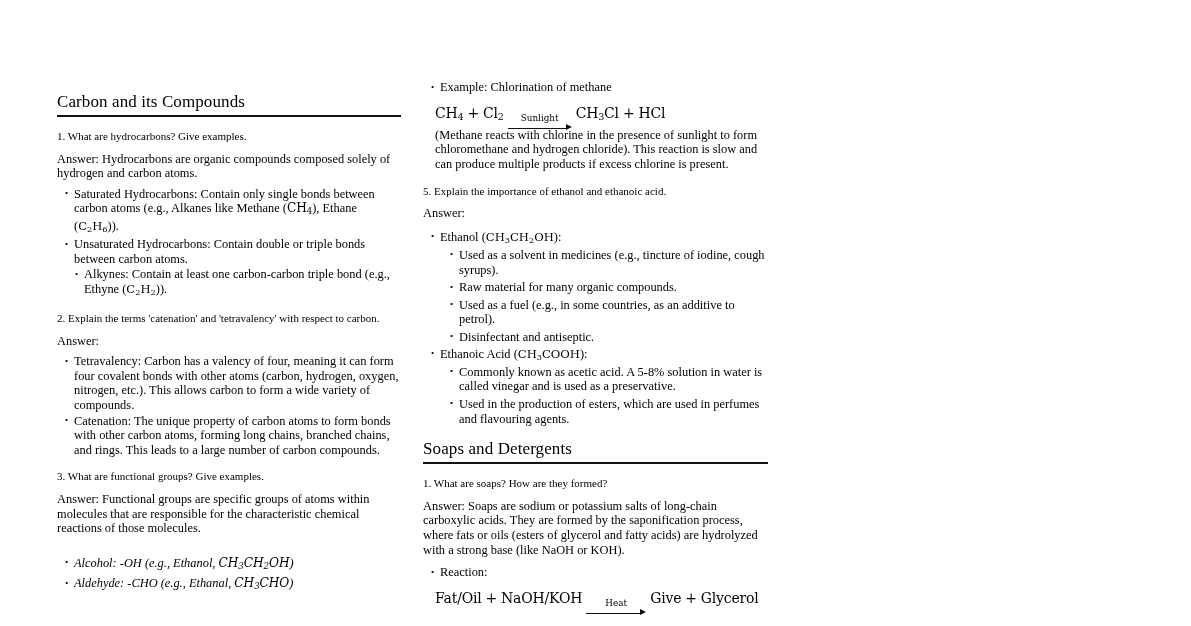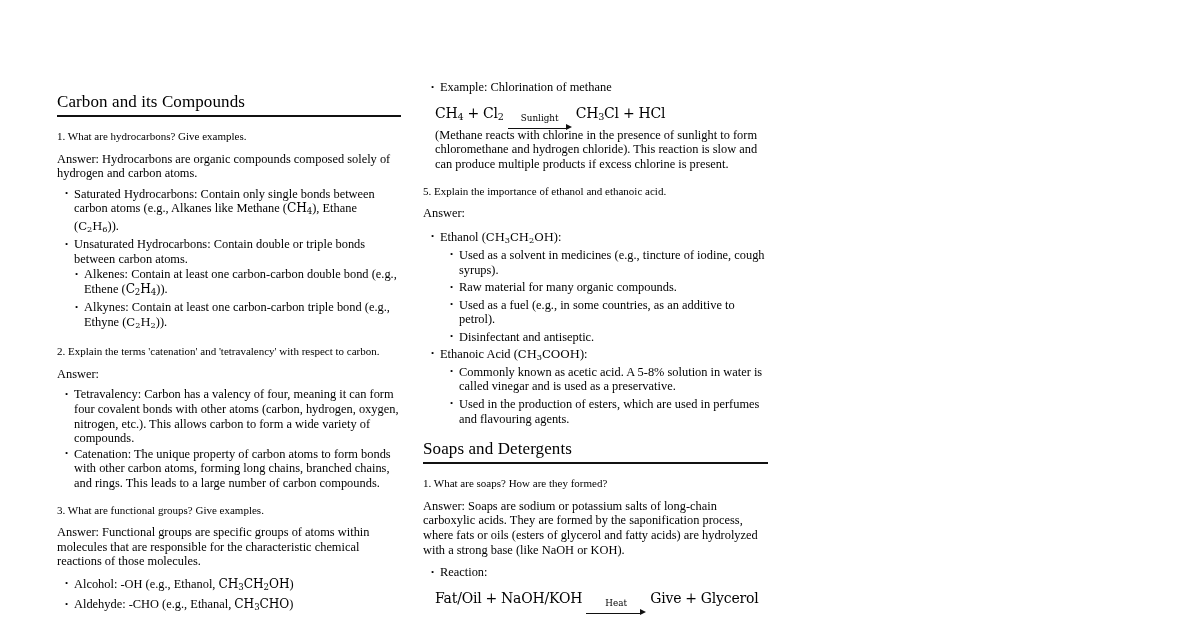--- a/index.html
+++ b/index.html
@@ -170,7 +170,6 @@
       <li style="list-style:none;padding-left:0;margin-bottom:0;" data-name="nested-wrapper">
 
         <ul class="l2" data-name="q1-sub-bullet-list">
-          <li data-name="list-item"><span data-name="alkenes-text">Alkenes: Contain at least one carbon-carbon double bond (e.g., Ethene (</span><span class="chem" data-name="formula-ethene">C<sub>2</sub>H<sub>4</sub></span><span data-name="alkenes-suffix">)).</span></li>
           <li data-name="list-item"><span data-name="alkynes-text">Alkynes: Contain at least one carbon-carbon triple bond (e.g., Ethyne (</span><span class="chem-sm" data-name="formula-ethyne">C<sub>2</sub>H<sub>2</sub></span><span data-name="alkynes-suffix">)).</span></li>
         </ul>
       </li>

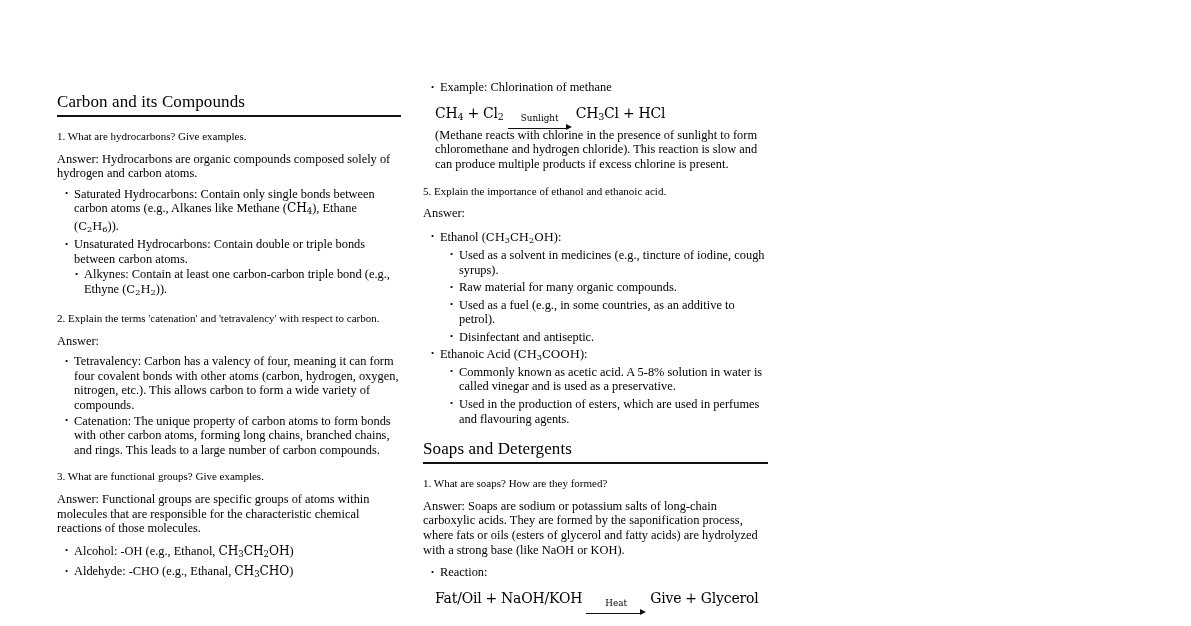--- a/index.html
+++ b/index.html
@@ -187,7 +187,7 @@
 
     <p class="q" data-name="question-3">3. What are functional groups? Give examples.</p>
     <p class="a" data-name="answer-3">Answer: Functional groups are specific groups of atoms within molecules that are responsible for the characteristic chemical reactions of those molecules.</p>
-    <ul class="l1" data-name="q3-bullet-list" style="margin-top:8px;">
+    <ul class="l1" data-name="q3-bullet-list" style="margin-top:20px;font-style:italic;">
       <li class="gap" data-name="list-item"><span data-name="alcohol-text">Alcohol: -OH (e.g., Ethanol, </span><span class="chem" data-name="formula-ethanol">CH<sub>3</sub>CH<sub>2</sub>OH</span><span data-name="alcohol-suffix">)</span></li>
       <li class="gap" data-name="list-item"><span data-name="aldehyde-text">Aldehyde: -CHO (e.g., Ethanal, </span><span class="chem" data-name="formula-ethanal">CH<sub>3</sub>CHO</span><span data-name="aldehyde-suffix">)</span></li>
 

